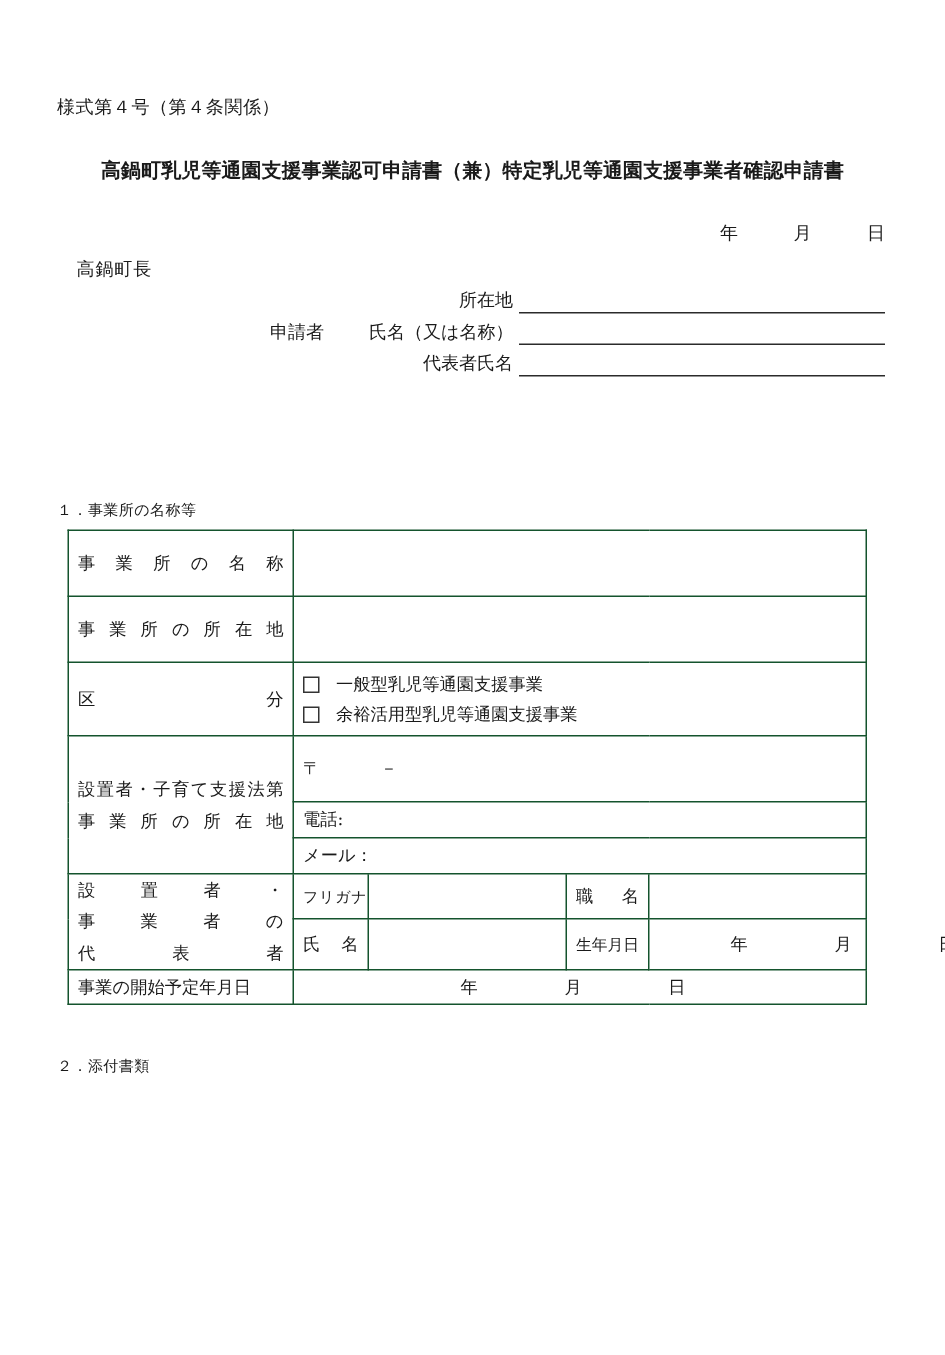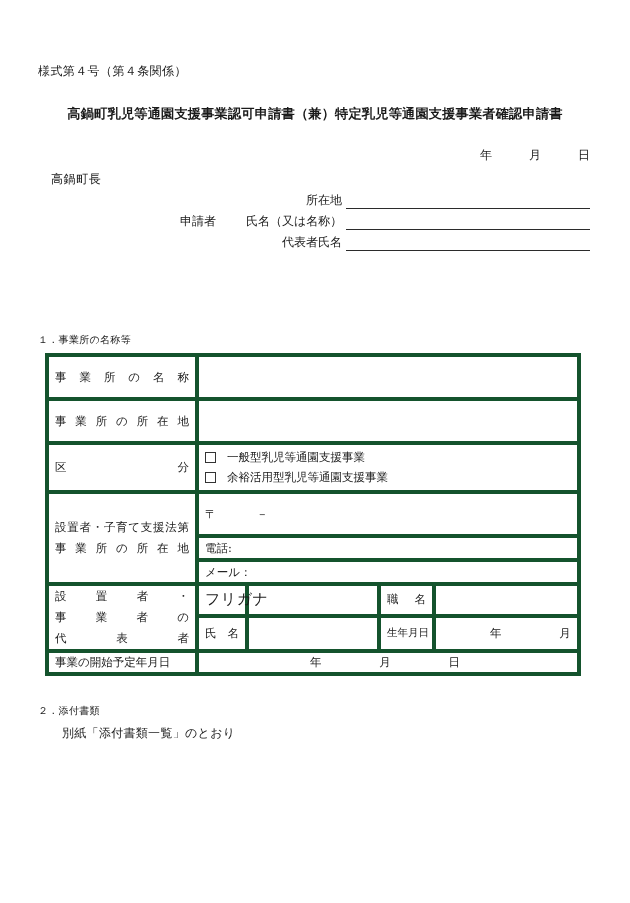--- a/index.html
+++ b/index.html
@@ -114,7 +114,7 @@
     font-size: 11.5px;
   }
   .form-table td {
-    border: 4px solid #14532d;
+    border: 1px solid #14532d;
     padding: 0 6px;
     vertical-align: middle;
   }

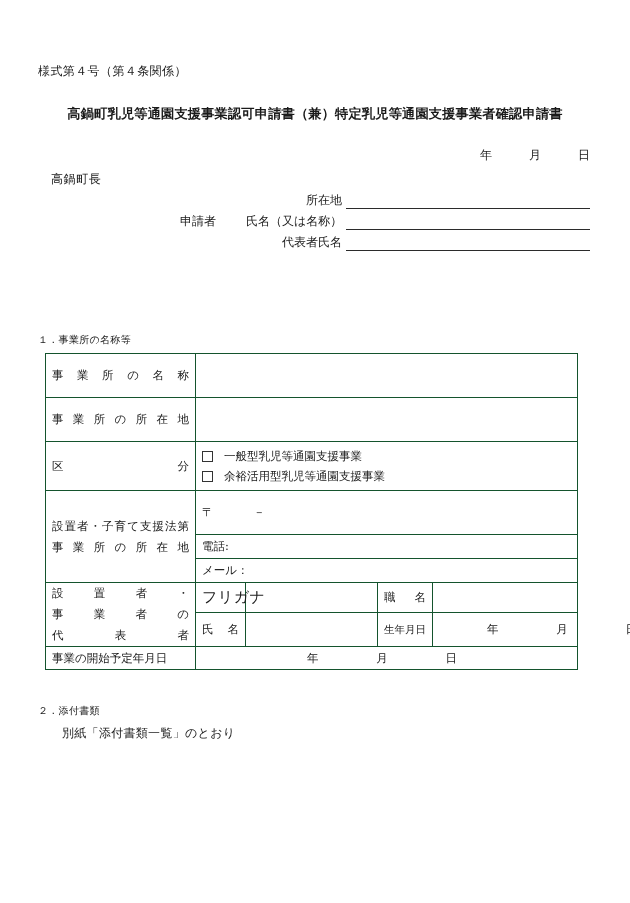--- a/index.html
+++ b/index.html
@@ -164,7 +164,7 @@
   }
   .postal-mark { margin-right: 40px; }
   .small-kana {
-    font-size: 15px;
+    font-size: 10px;
     letter-spacing: 0.5px;
     white-space: nowrap;
     text-align: center;

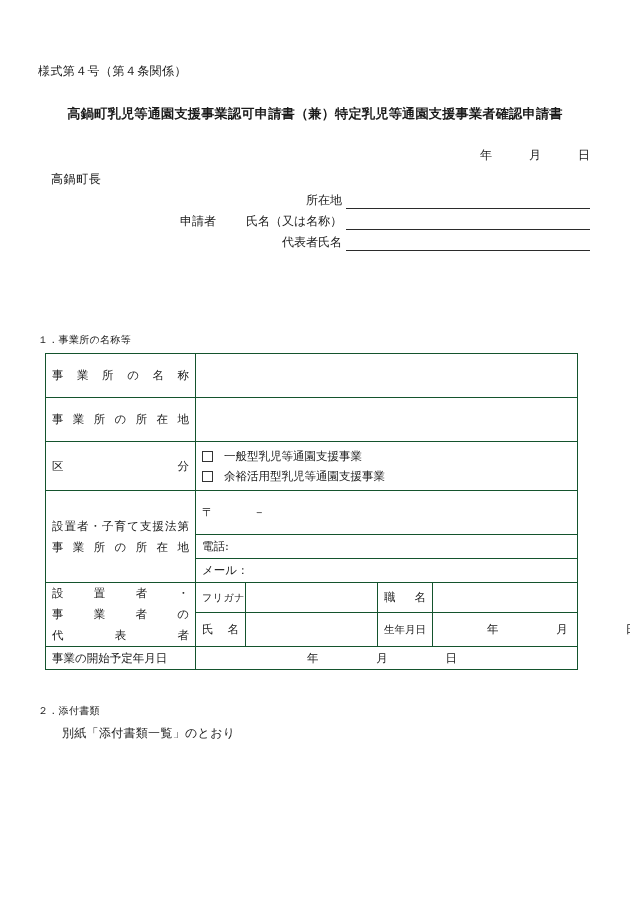--- a/index.html
+++ b/index.html
@@ -313,7 +313,6 @@
   </table>
 
   <div class="section-heading" id="sec2-heading">２．添付書類</div>
-  <div class="section-heading" id="sec2-note">別紙「添付書類一覧」のとおり</div>
 
 </div>
 

